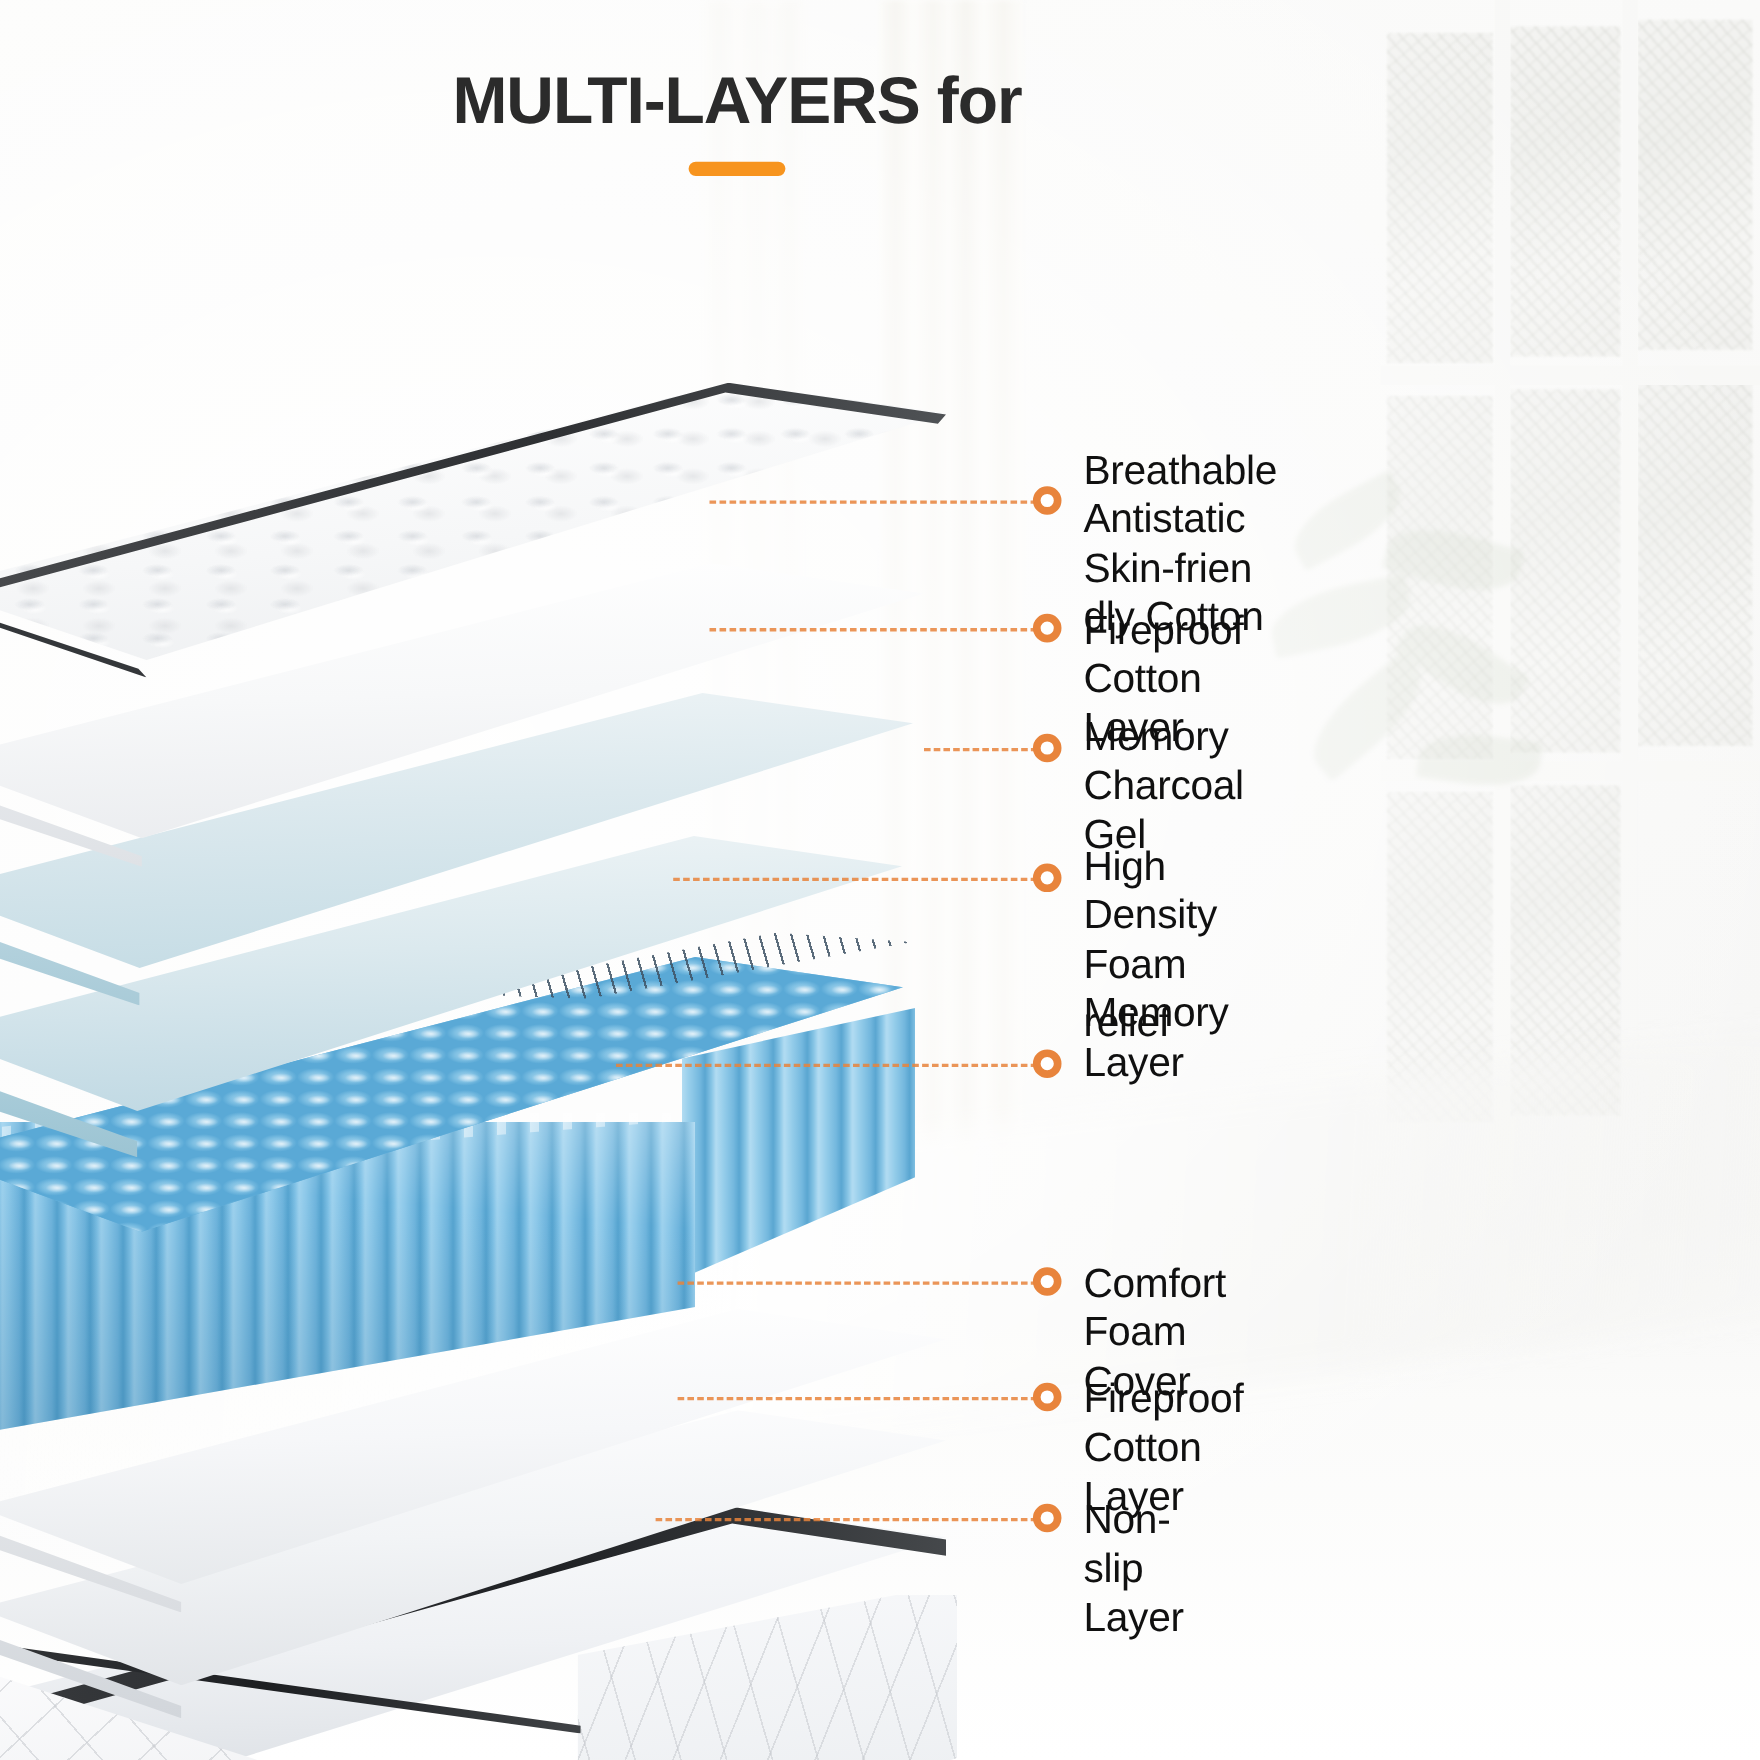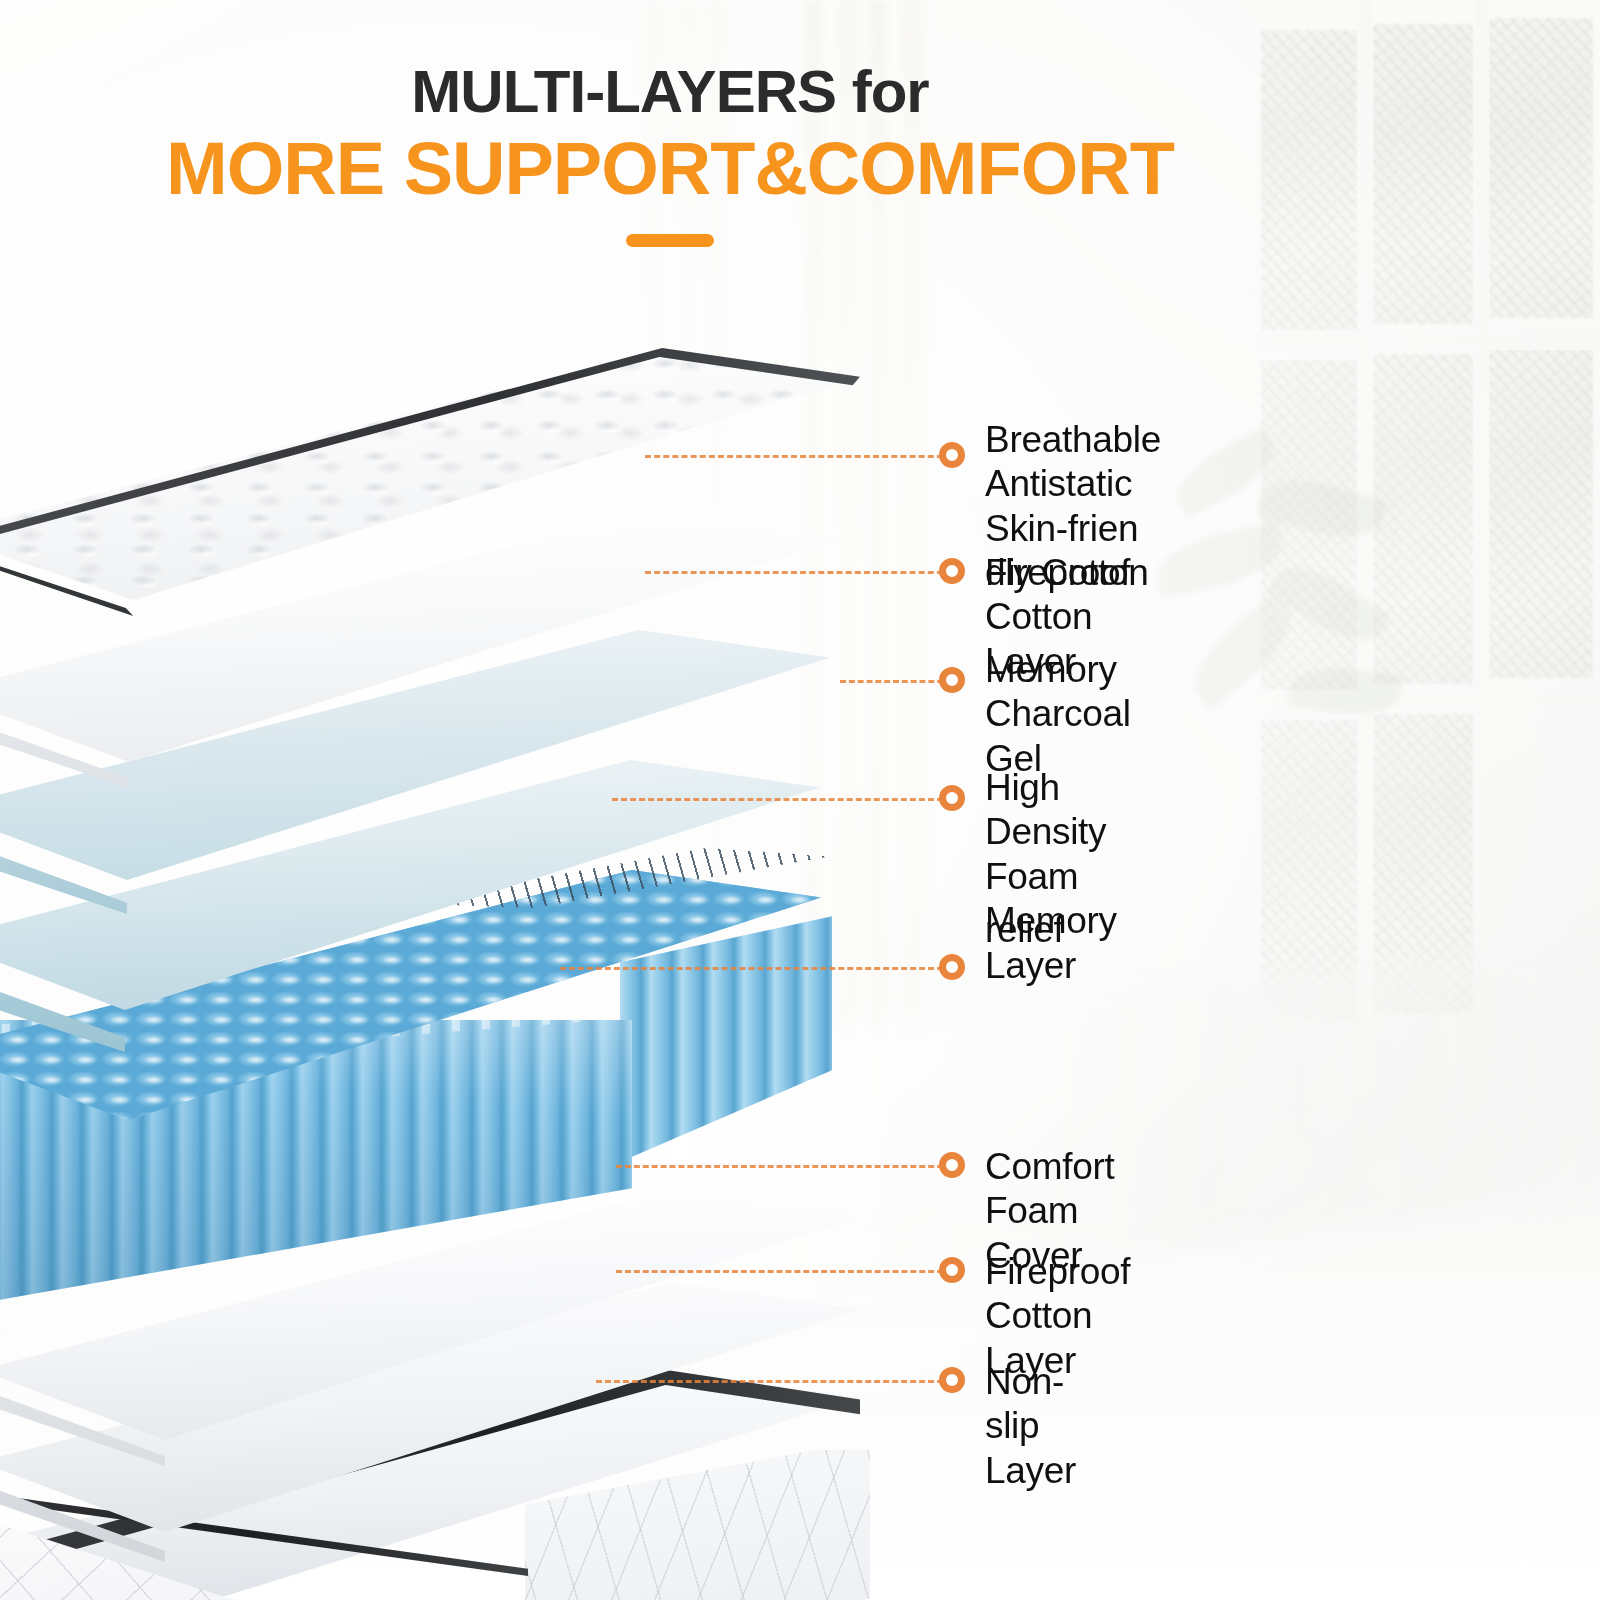--- a/index.html
+++ b/index.html
@@ -299,7 +299,6 @@
 
   <div class="headline">
     <div class="h-line1">MULTI-LAYERS for</div>
-    <div class="h-line2">MORE SUPPORT&amp;COMFORT</div>
     <div class="h-rule"></div>
   </div>
 

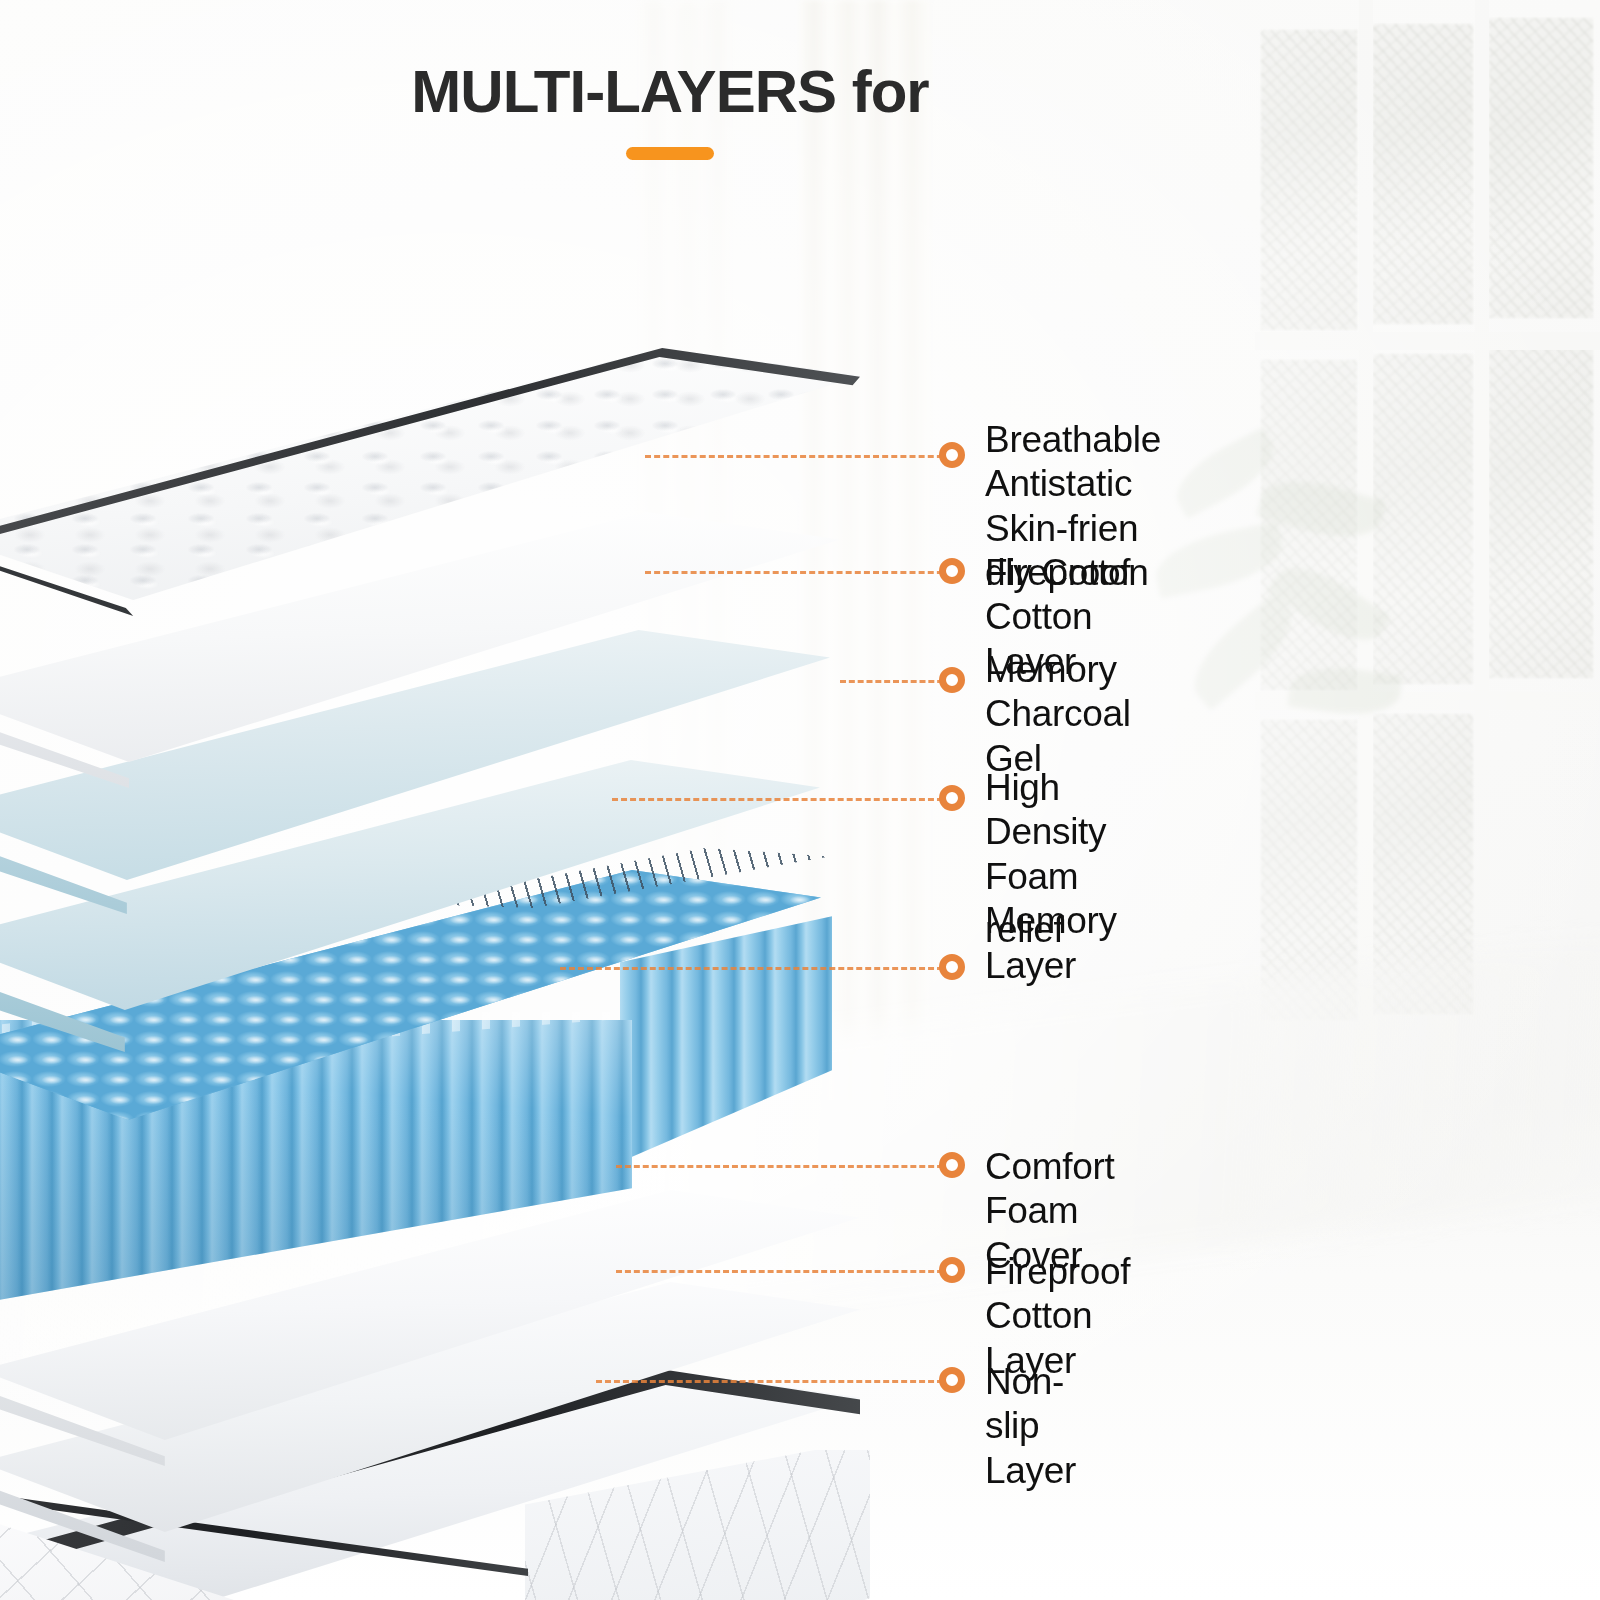--- a/index.html
+++ b/index.html
@@ -346,7 +346,7 @@
       <div class="callout">
         <div class="lead" style="left: 645px; top: 455px; width: 307px;"></div>
         <div class="marker" style="left: 939px; top: 442px;"></div>
-        <div class="label" style="left: 985px; top: 418px;">
+        <div class="label" style="left: 985px; top: 406px;">
           <span class="copy-line">Breathable Antistatic Skin-frien</span>
           <span class="copy-line">dly Cotton</span>
         </div>

